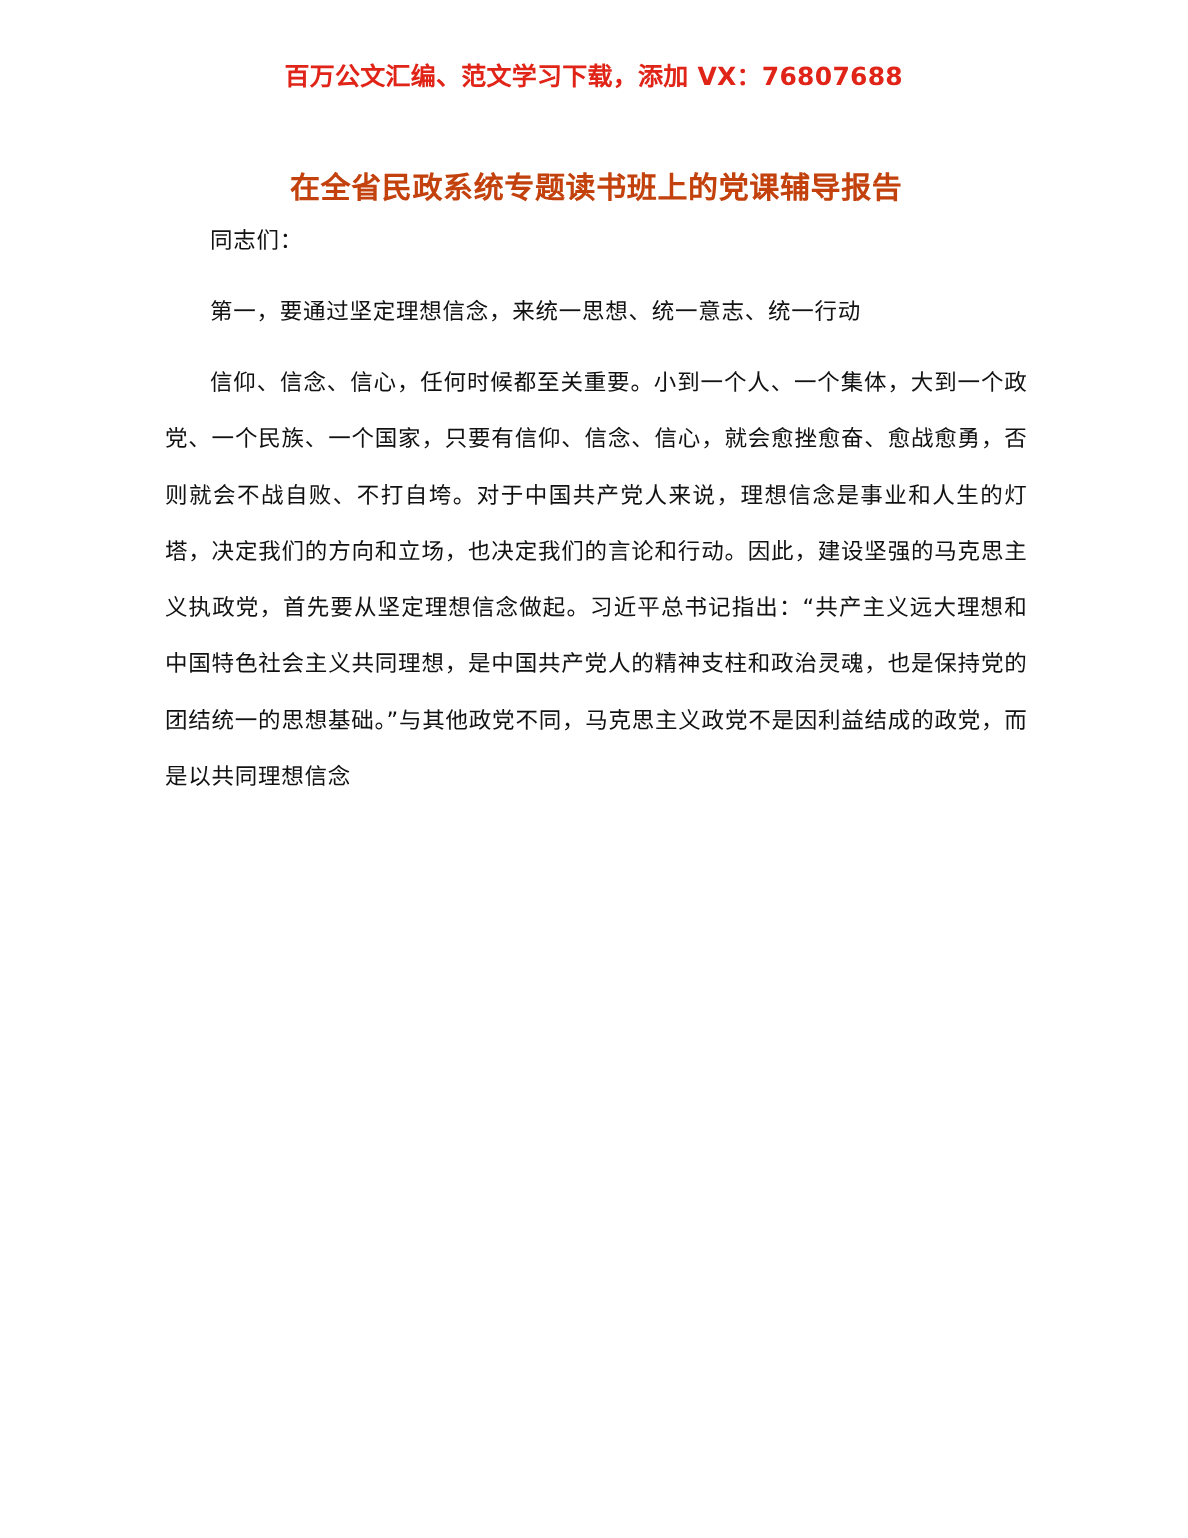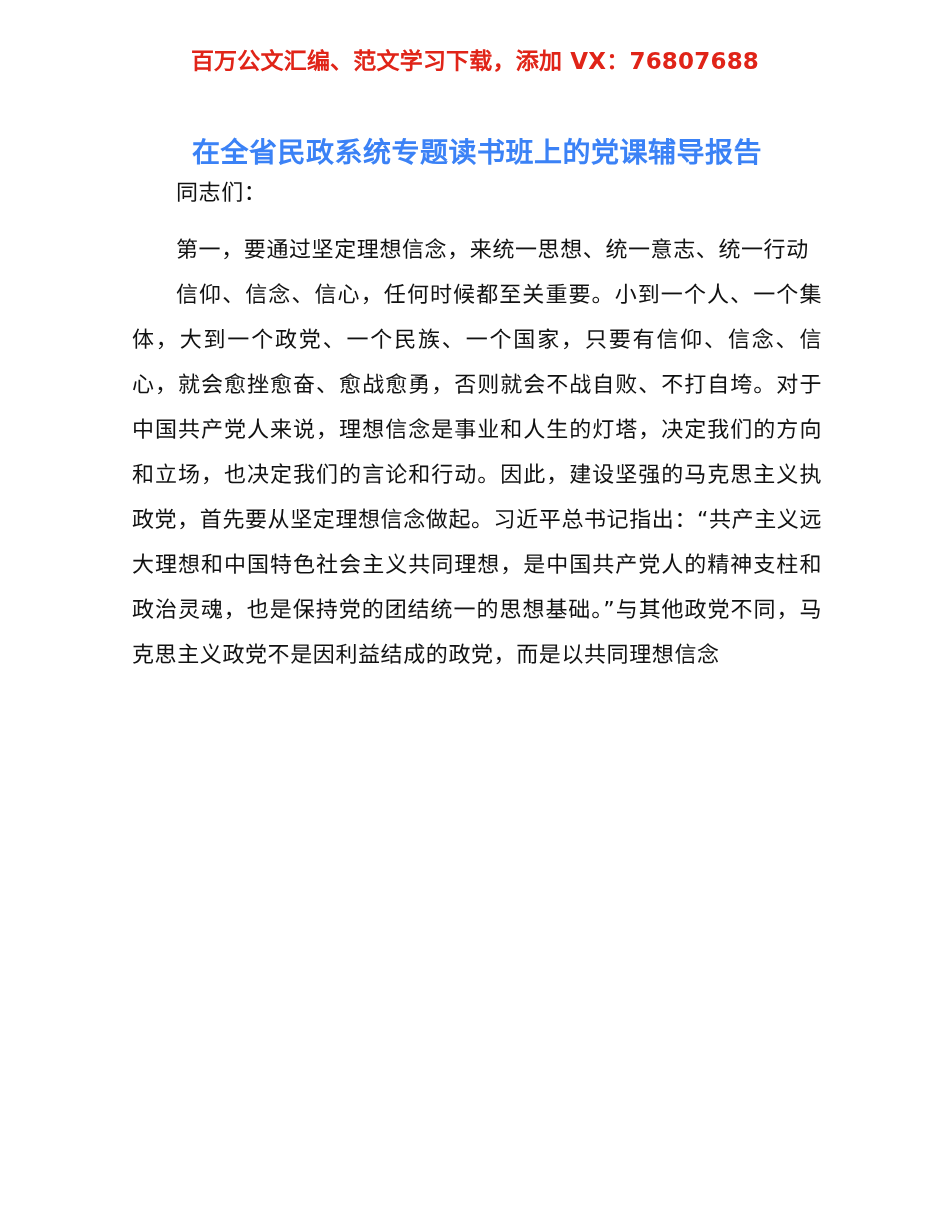--- a/index.html
+++ b/index.html
@@ -31,7 +31,7 @@
     top: 46px;
     width: 950px;
     text-align: center;
-    font-size: 23px;
+    font-size: 20px;
     font-weight: 700;
     letter-spacing: 0.2px;
     color: #e02418;

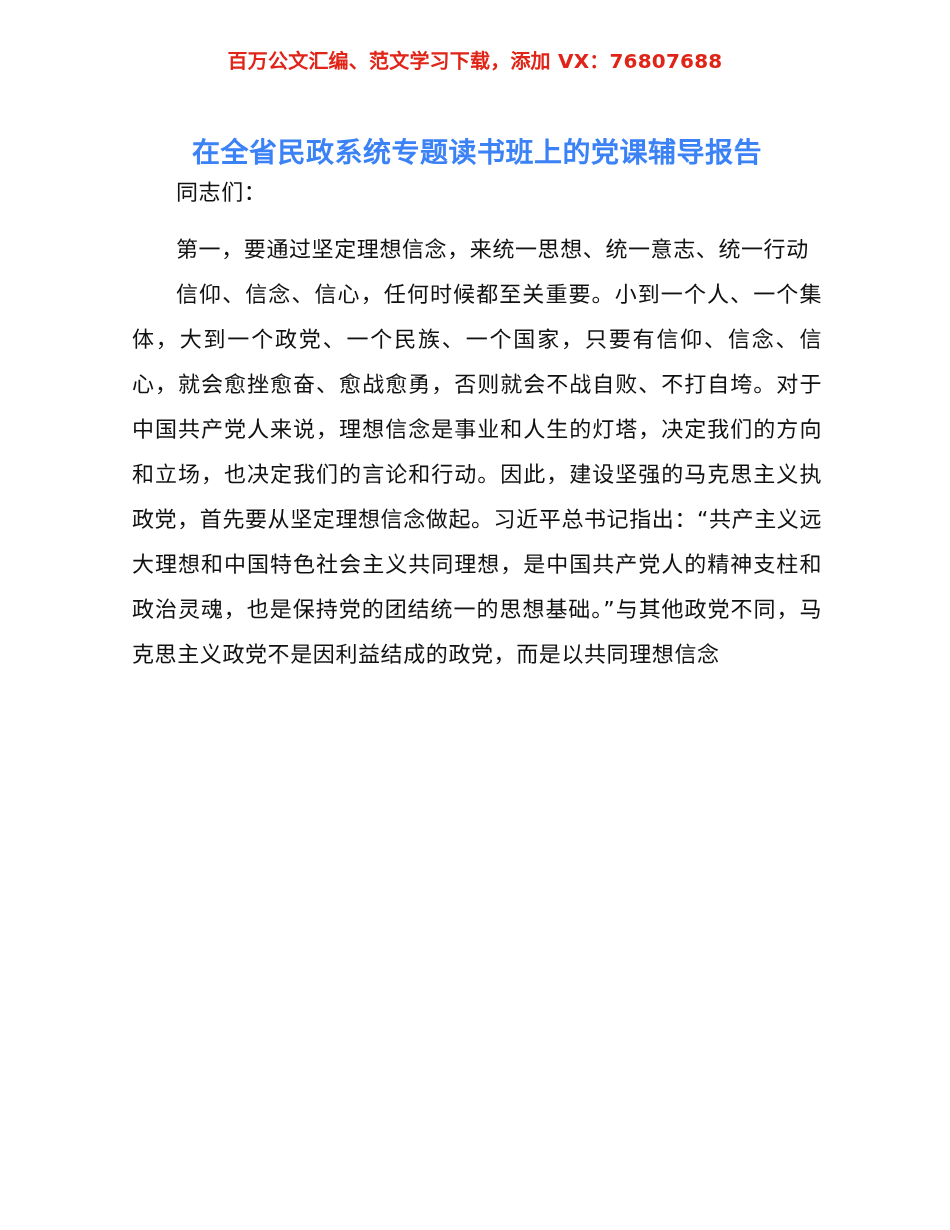--- a/index.html
+++ b/index.html
@@ -46,10 +46,10 @@
     top: 112px;
     width: 690px;
     text-align: center;
-    font-size: 28px;
+    font-size: 24px;
     font-weight: 700;
     line-height: 44px;
-    color: #3b82f6;
+    color: #c2410c;
     letter-spacing: 0.5px;
     white-space: nowrap;
   }

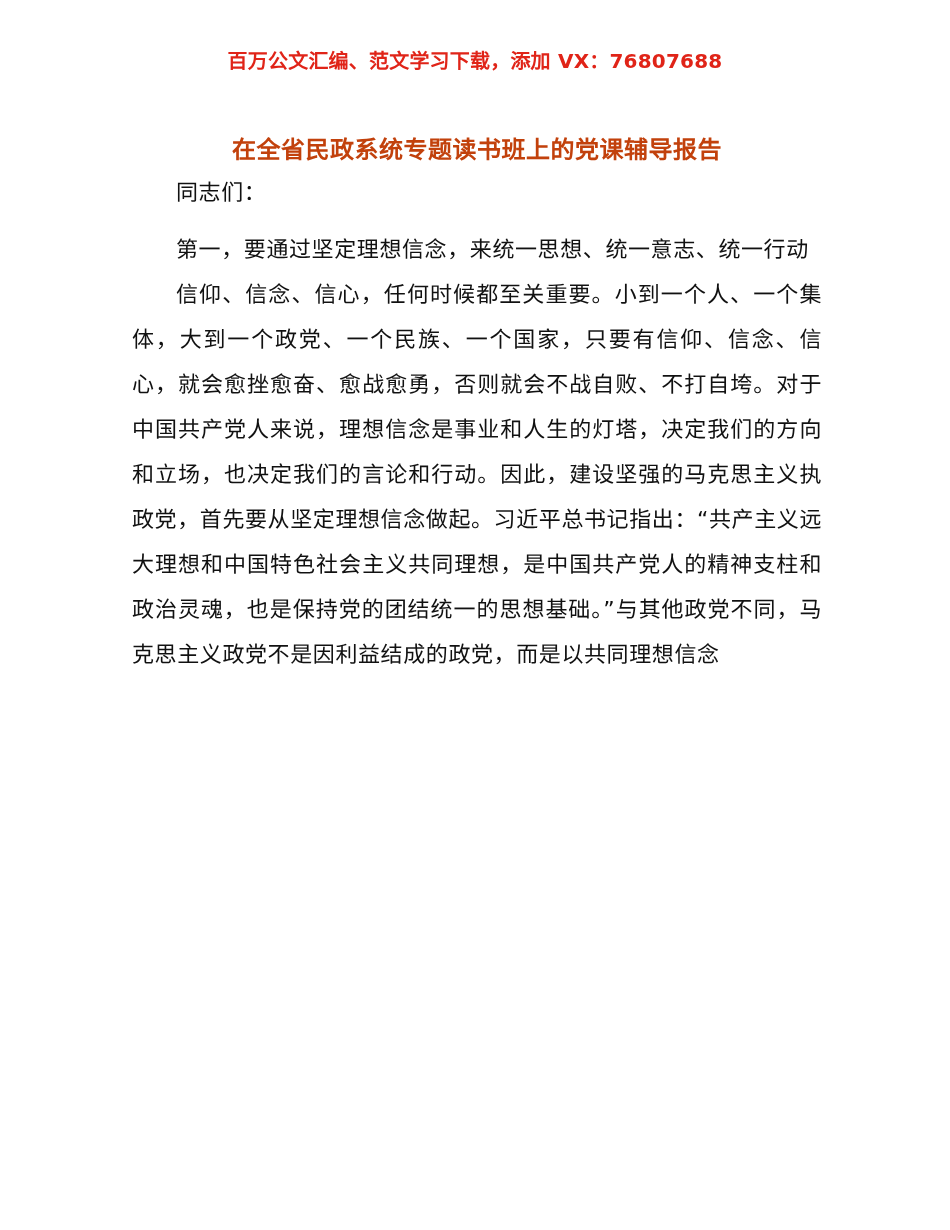--- a/index.html
+++ b/index.html
@@ -63,7 +63,7 @@
   }
 
   .para {
-    font-size: 22px;
+    font-size: 18px;
     line-height: 45px;
     color: #111111;
     text-align: justify;

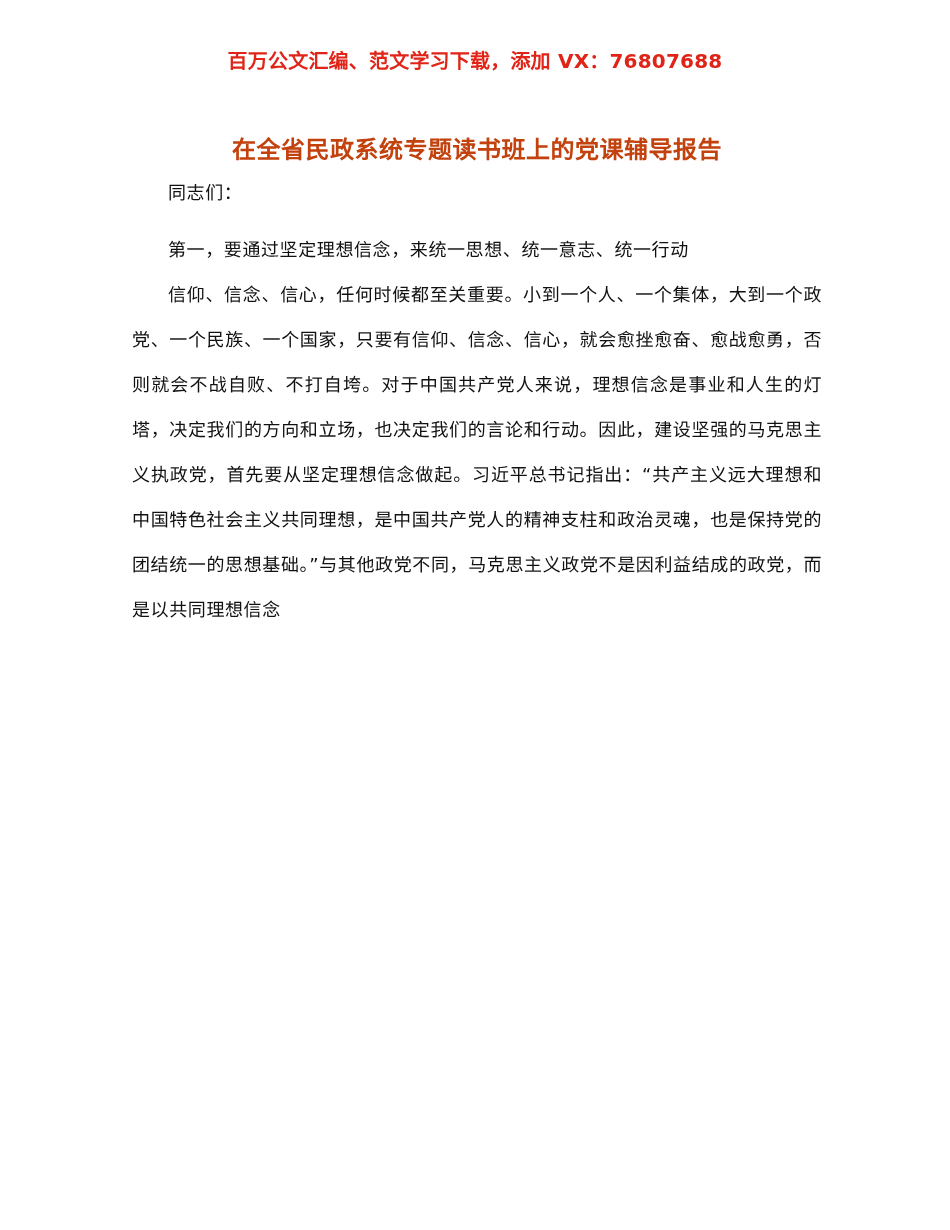--- a/index.html
+++ b/index.html
@@ -81,6 +81,7 @@
     margin-bottom: 12px;
   }
   .para.spaced {
+    margin-top: 12px;
   }
 </style>
 </head>

